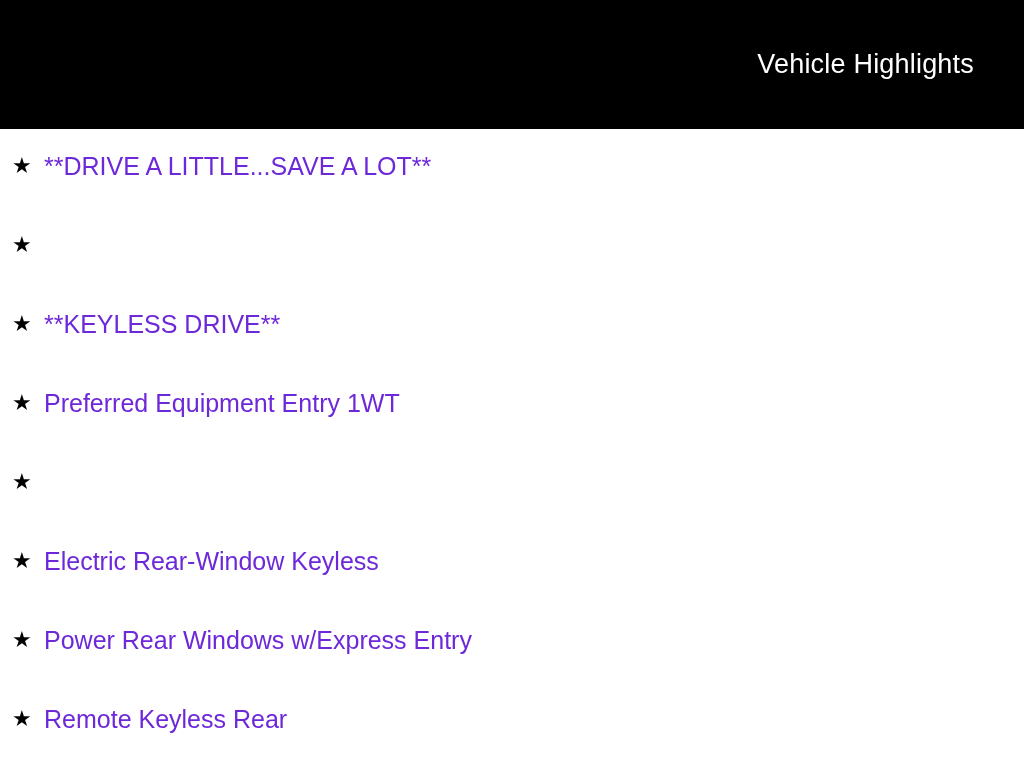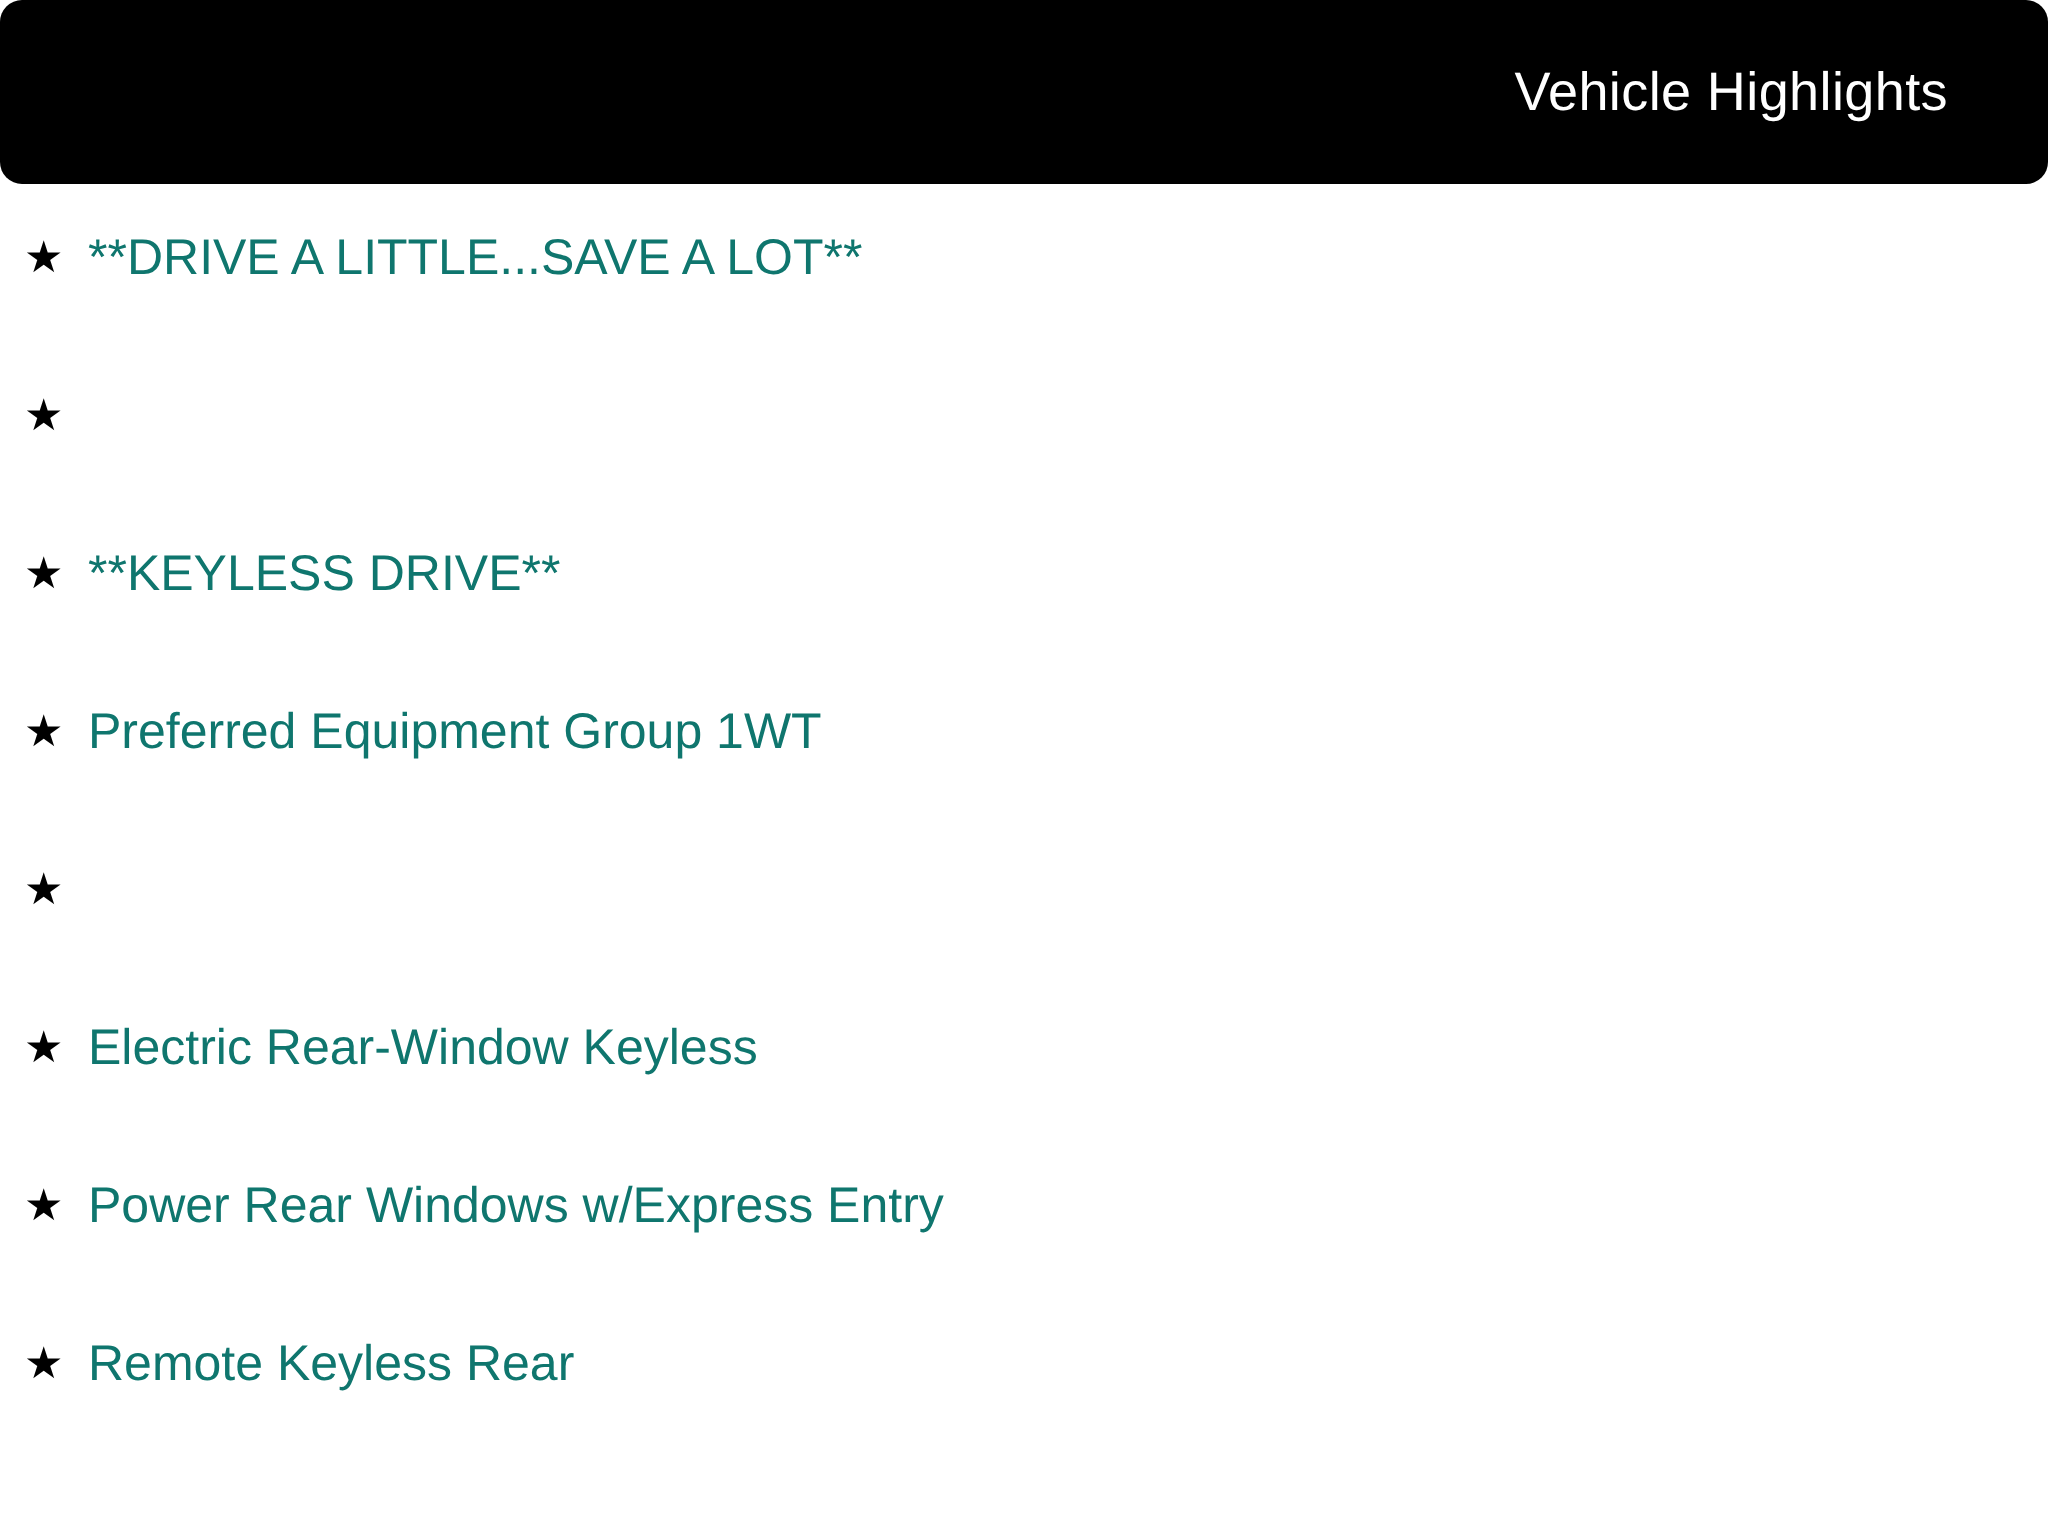--- a/index.html
+++ b/index.html
@@ -21,14 +21,13 @@
 
   .header-bar {
     width: 100%;
-    height: 92px;
+    height: 129px;
     background: #000000;
     display: flex;
     align-items: center;
     justify-content: flex-end;
     box-sizing: border-box;
     padding-right: 50px;
-    border-radius: 11px;
   }
 
   .header-title {

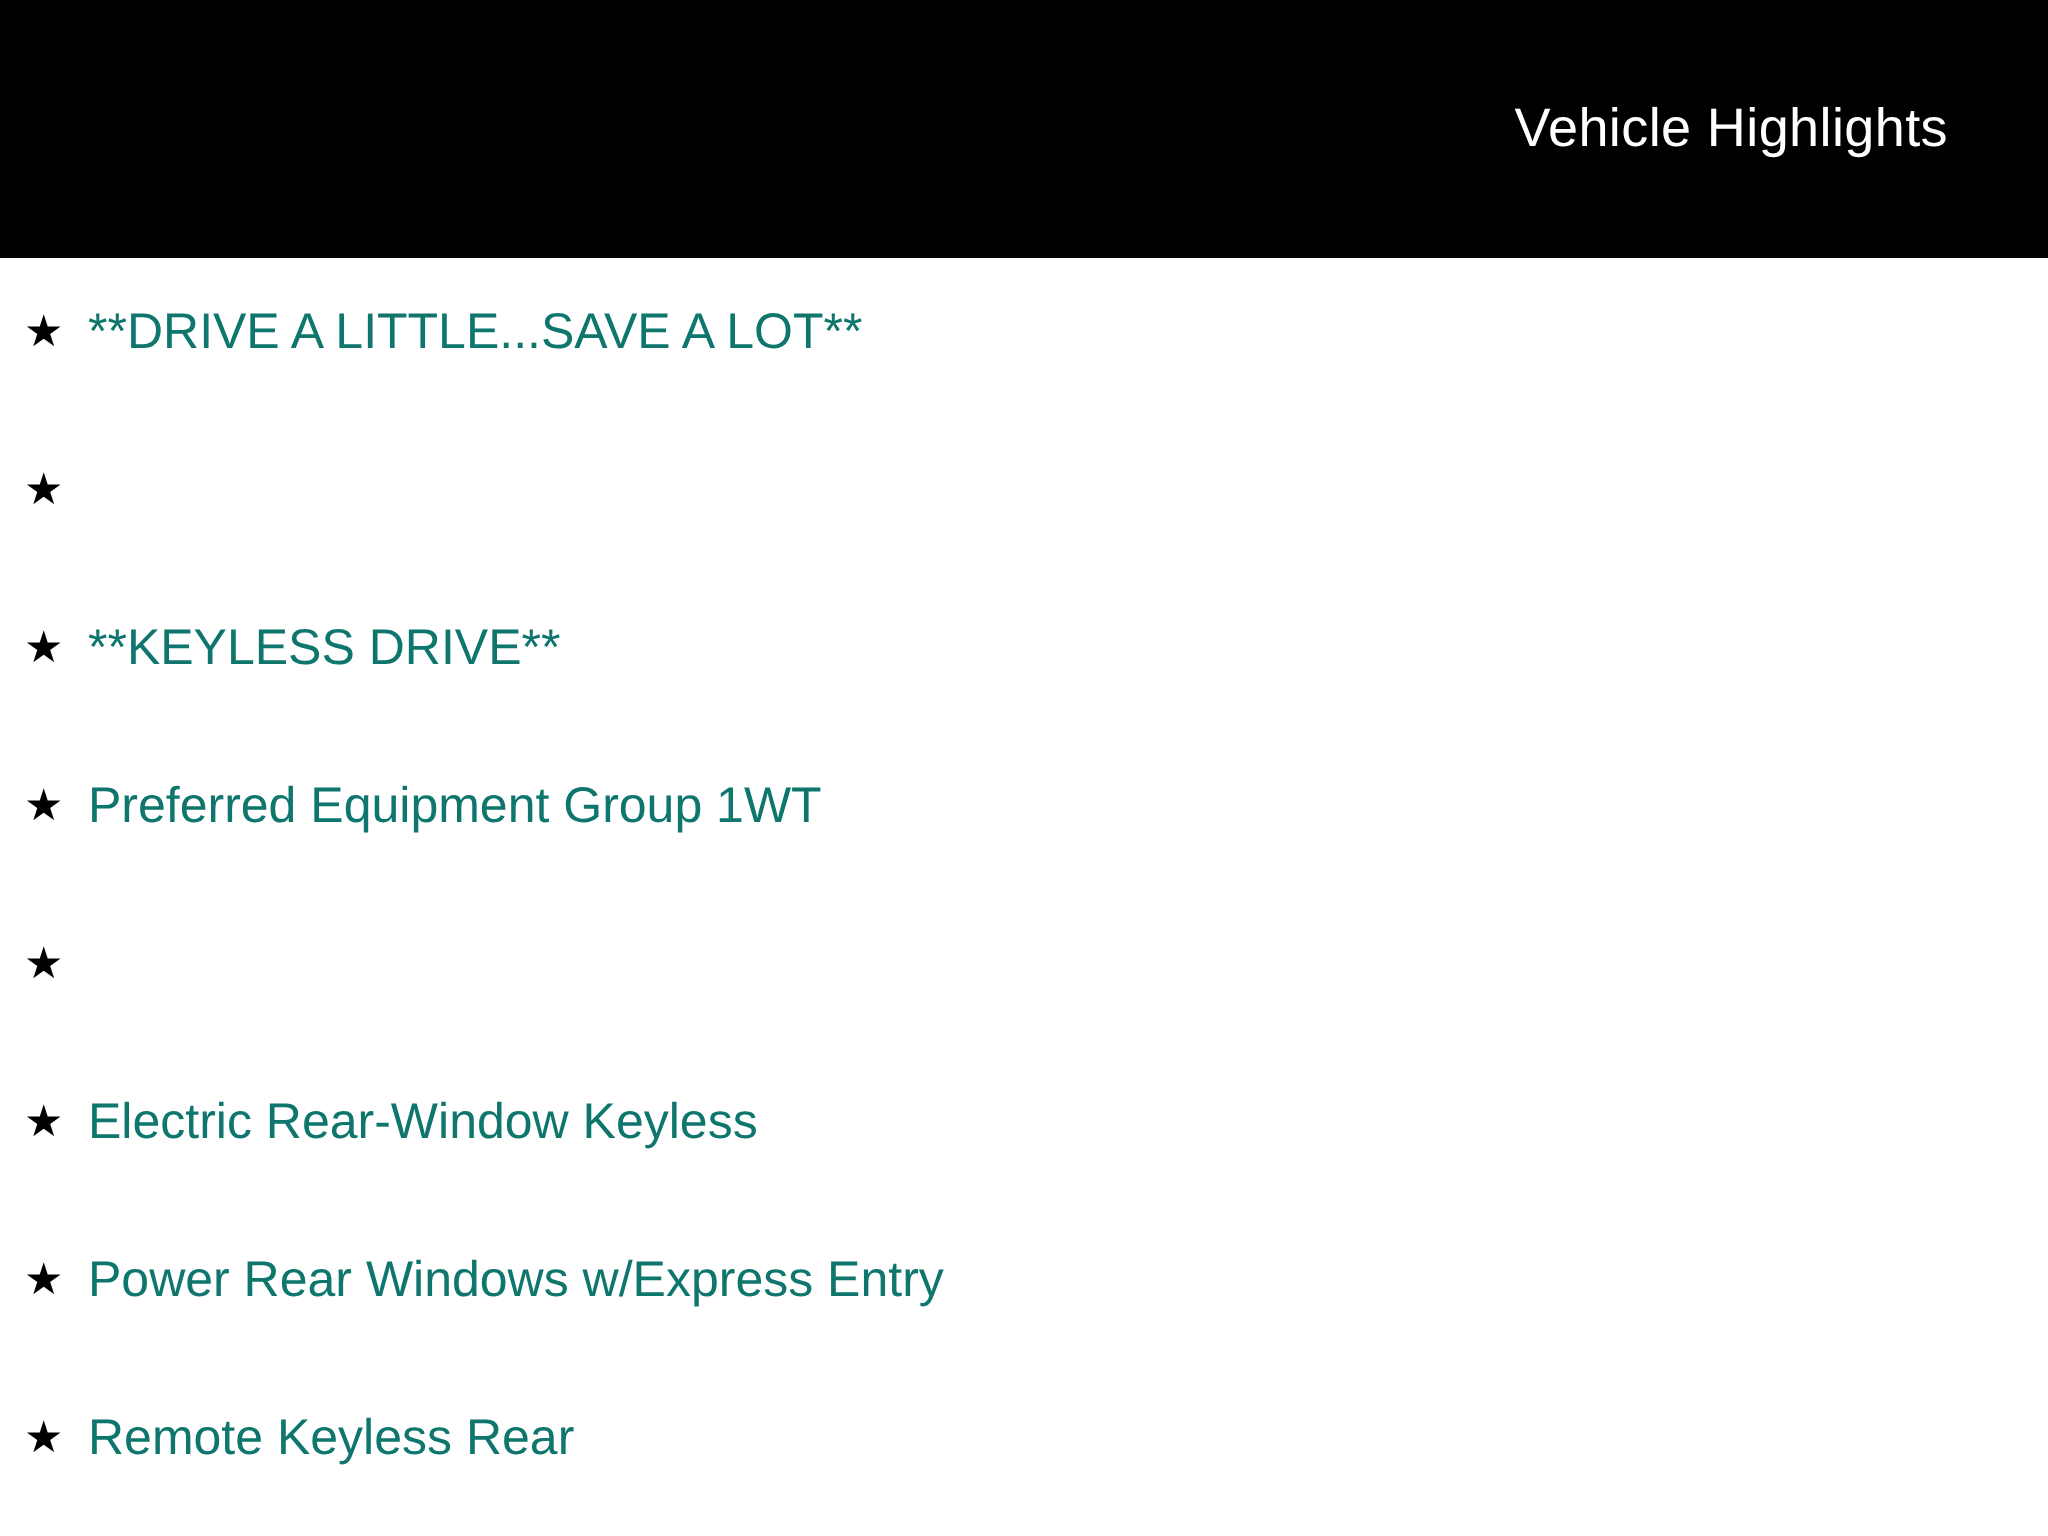--- a/index.html
+++ b/index.html
@@ -63,7 +63,7 @@
   }
 
   .highlight-text {
-    color: #0f766e;
+    color: #6d28d9;
     font-size: 25px;
     line-height: 30px;
     white-space: nowrap;

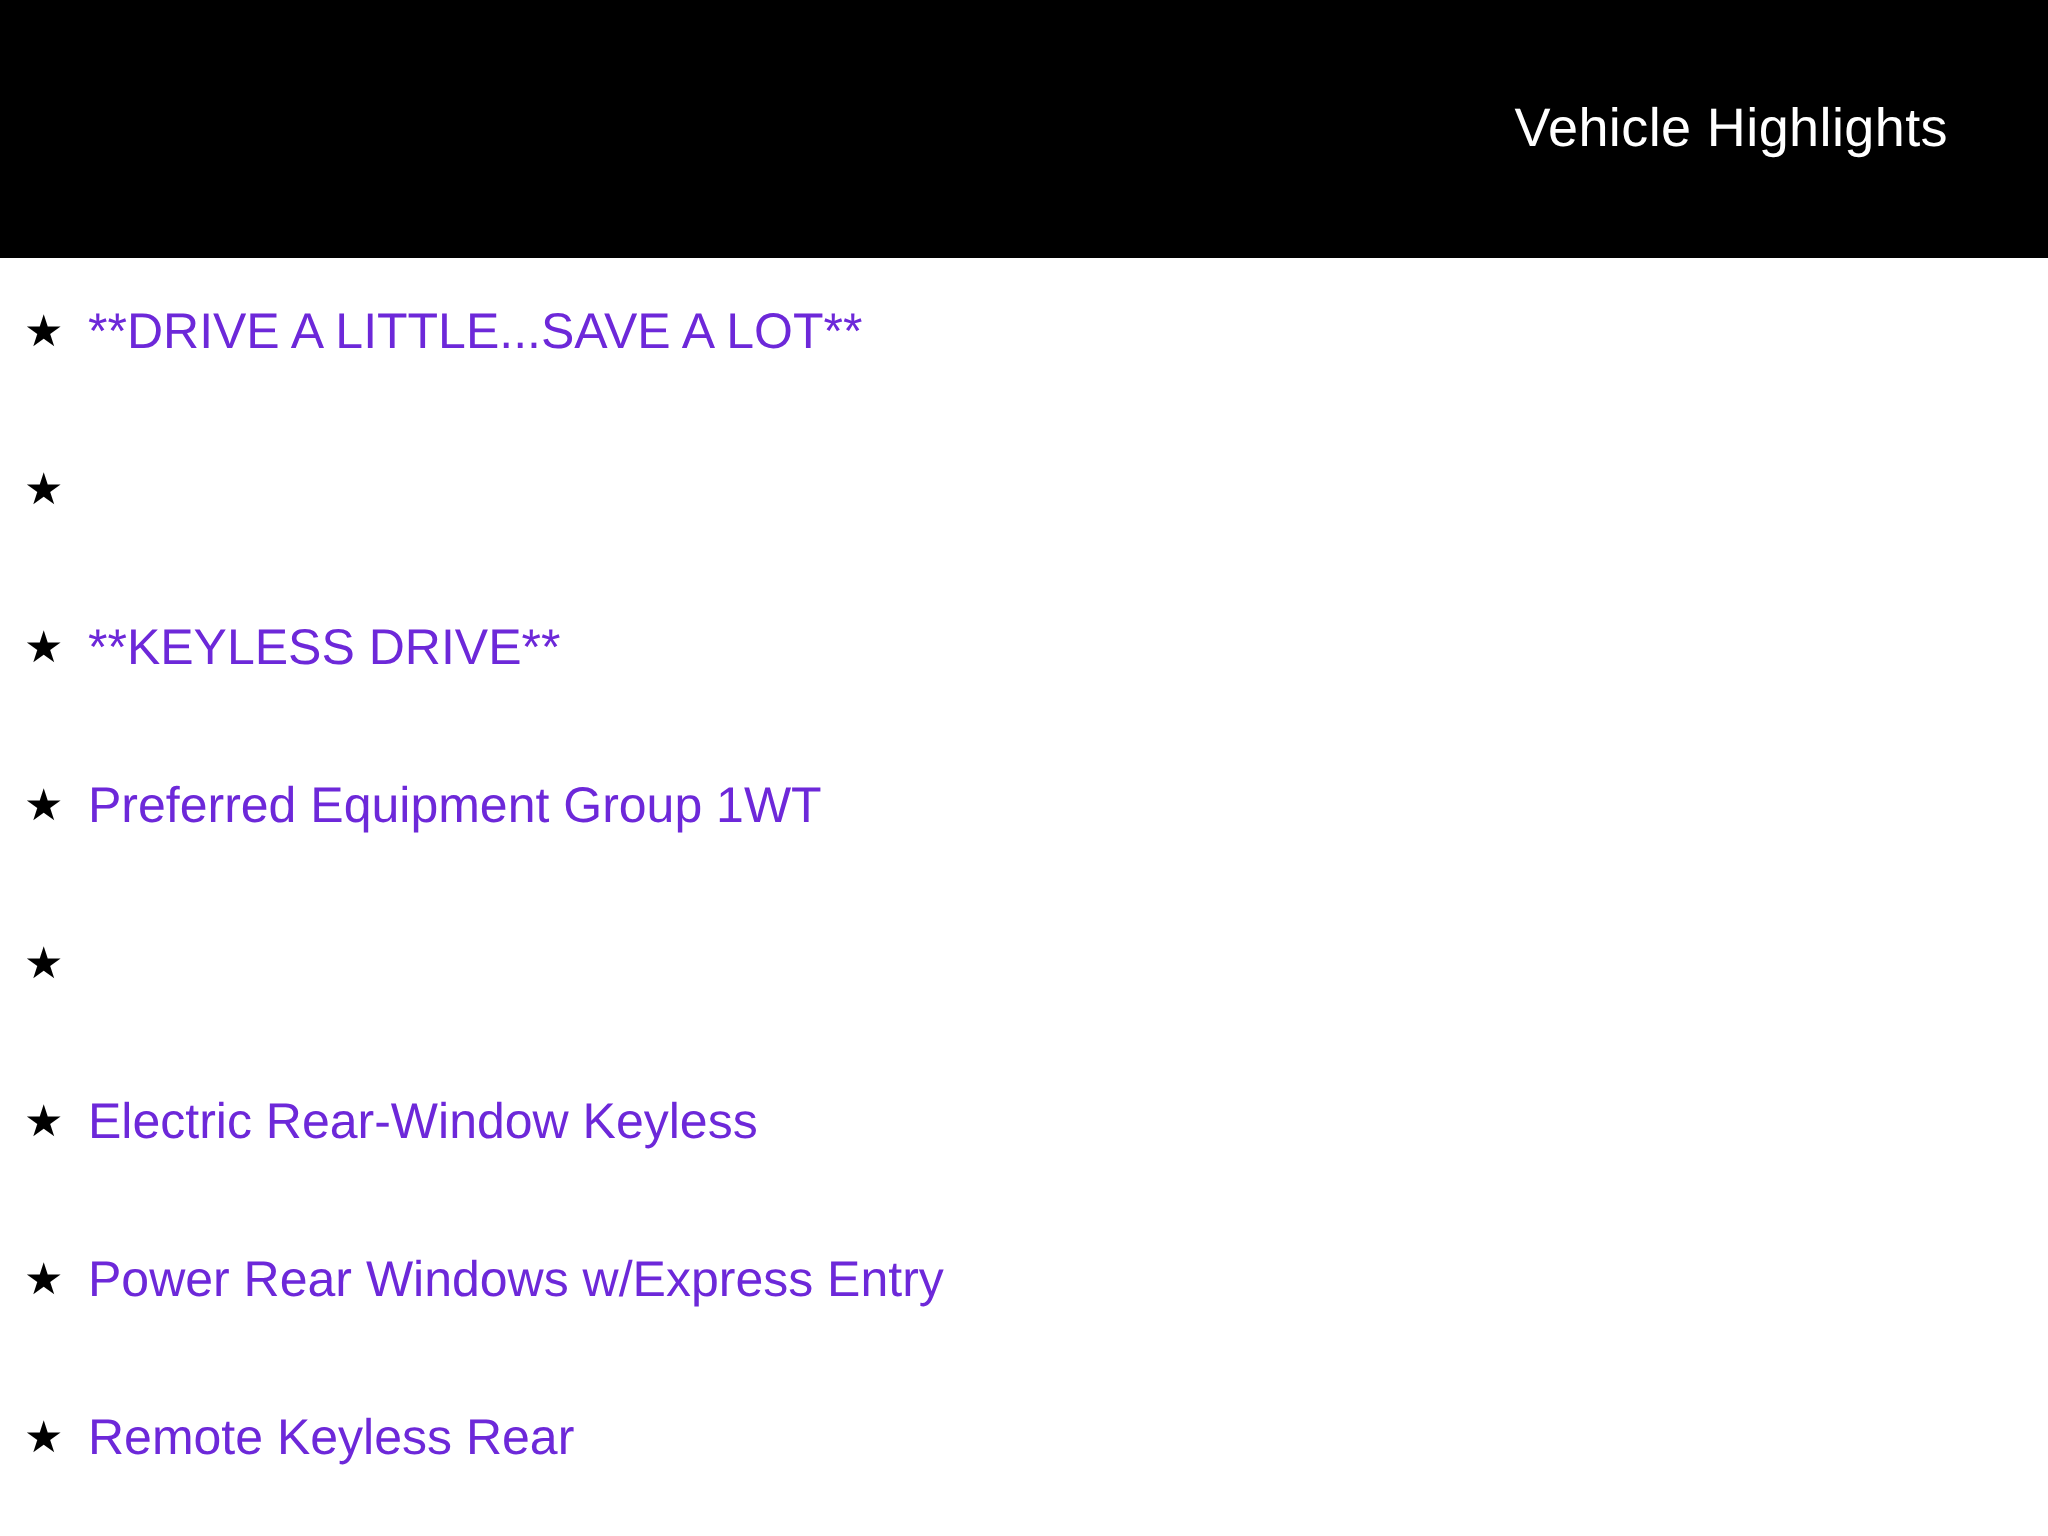--- a/index.html
+++ b/index.html
@@ -96,7 +96,7 @@
 
     <li class="highlight-item">
       <span class="star-icon">★</span>
-      <span class="highlight-text">Preferred Equipment Group 1WT</span>
+      <span class="highlight-text">Preferred Equipment Entry 1WT</span>
     </li>
 
     <li class="highlight-item">

